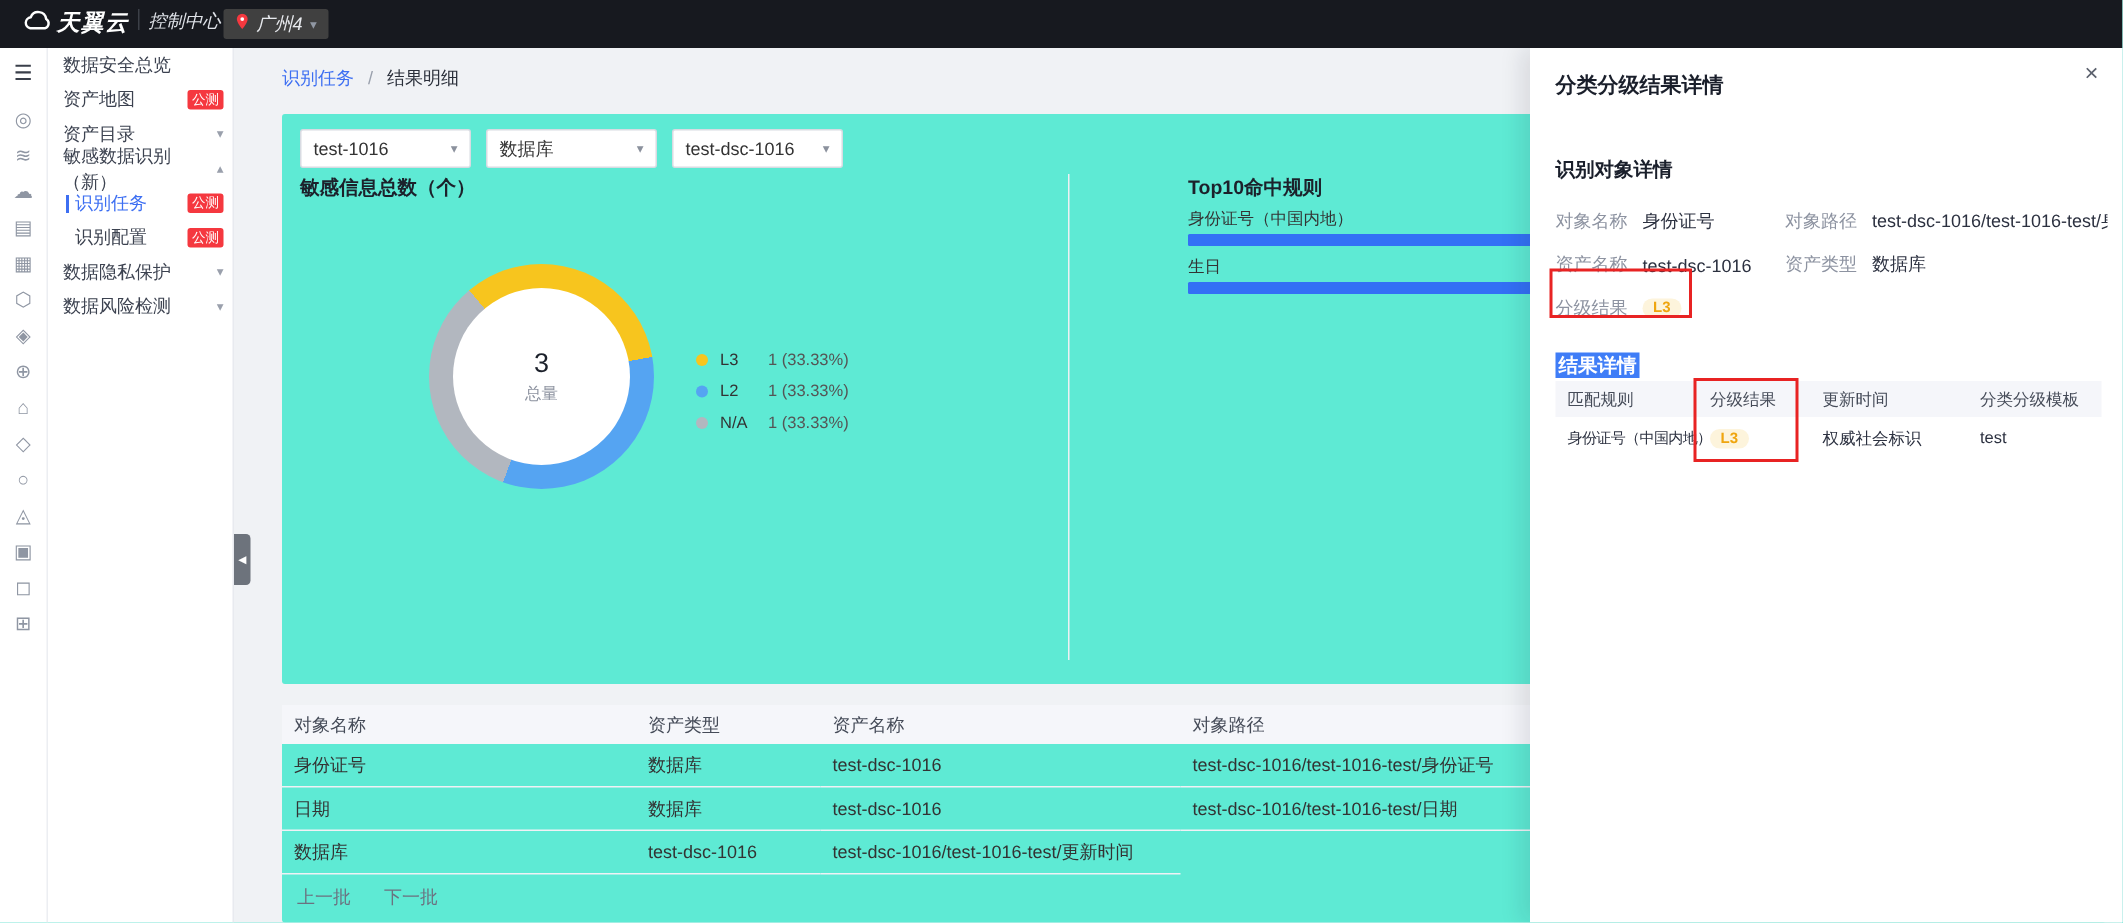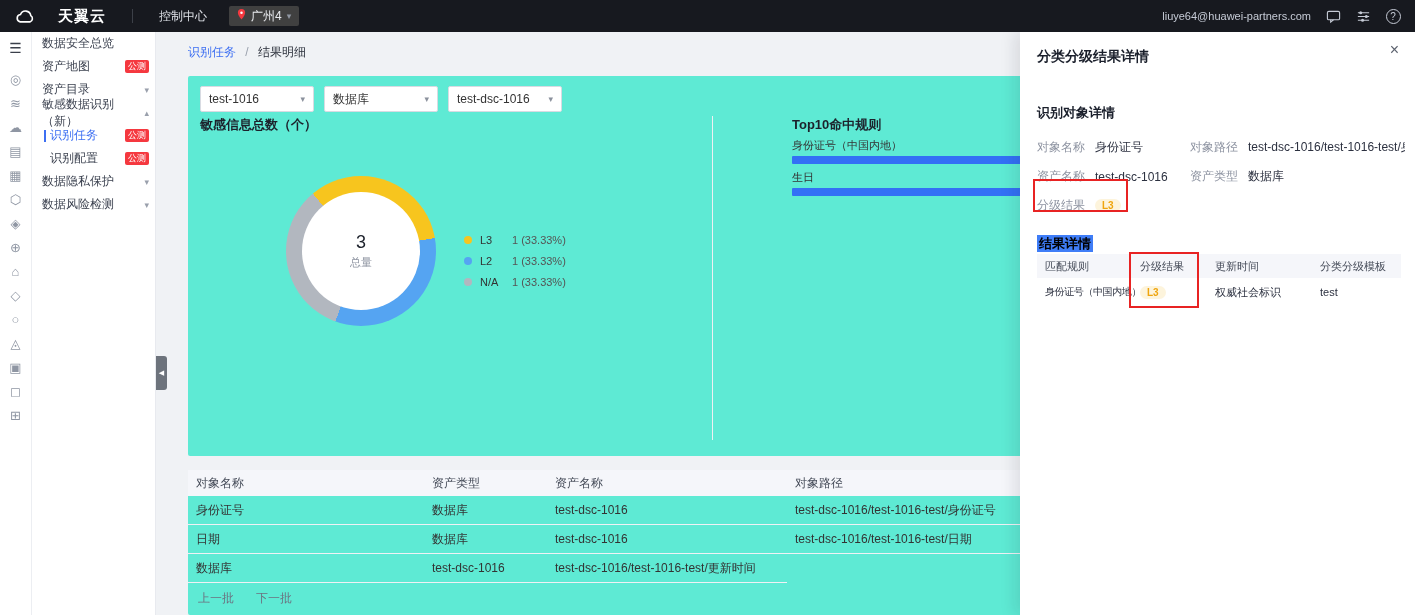--- a/index.html
+++ b/index.html
@@ -9,7 +9,7 @@
   
   .topbar { position:absolute; top:0; left:0; right:0; height:32px; background:#17191f;
             display:flex; align-items:center; justify-content:space-between; padding:0 14px; z-index:50; }
-  .tb-left { display:flex; align-items:center; gap:22px; }
+  .tb-left { display:flex; gap:2px;font-style:italic; }
   .logo { display:inline-flex; color:#fff; }
   .brand { color:#fff; font-size:15px; font-weight:bold; letter-spacing:1px; }
   .tb-sep { width:1px; height:14px; background:#3c4048; margin:0 4px; }

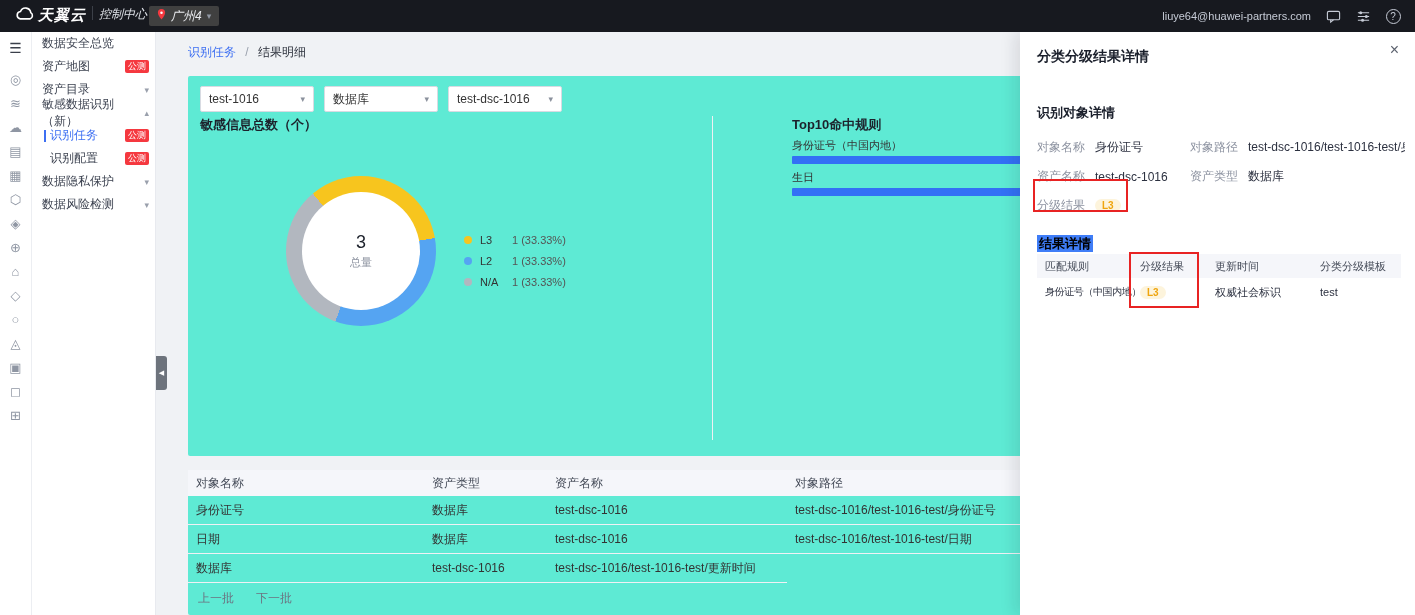--- a/index.html
+++ b/index.html
@@ -145,26 +145,6 @@
       <span class="caret">▾</span>
     </div>
   </div>
-  <div class="tb-right">
-    <span class="account">liuye64@huawei-partners.com</span>
-    <span class="tb-icon">
-      <svg width="15" height="15" viewBox="0 0 16 16" fill="none" stroke="currentColor" stroke-width="1.2">
-          <rect x="1.5" y="2.5" width="13" height="9" rx="1.5"></rect>
-          <path d="M5 11.5 V14 L8 11.5"></path>
-        </svg>
-    </span>
-    <span class="tb-icon">
-      <svg width="15" height="15" viewBox="0 0 16 16" stroke="currentColor" stroke-width="1.2">
-          <path d="M2 4h12M2 8h12M2 12h12"></path>
-          <circle cx="5" cy="4" r="1.6" fill="currentColor" stroke="none"></circle>
-          <circle cx="11" cy="8" r="1.6" fill="currentColor" stroke="none"></circle>
-          <circle cx="7" cy="12" r="1.6" fill="currentColor" stroke="none"></circle>
-        </svg>
-    </span>
-    <span class="tb-icon">
-      <span class="help-circ">?</span>
-    </span>
-  </div>
 </header>
 
 <nav class="rail">

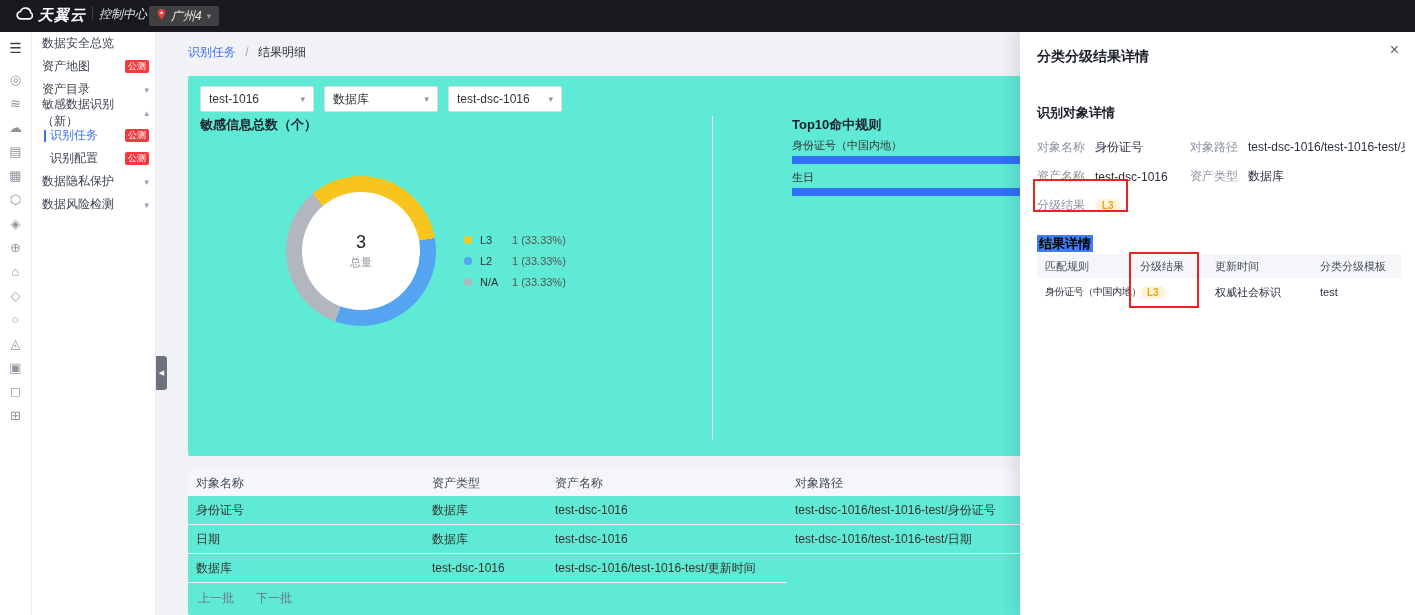--- a/index.html
+++ b/index.html
@@ -103,7 +103,7 @@
   .f-val { color:#2c3140; white-space:nowrap; }
   .lvl { background:#fdf4dc; color:#efa50f; font-size:10px; font-weight:bold; padding:1px 7px; border-radius:8px; }
   .p-sec2 { position:absolute; top:203px; left:17px; font-size:13px; font-weight:bold; }
-  .hl { background:#3f7df7; color:#000000; padding:1px 2px; }
+  .hl { background:#3f7df7; color:#ffffff; padding:1px 2px; }
   .r-table { position:absolute; top:222px; left:17px; right:14px; }
   .r-grid { display:grid; grid-template-columns:95px 75px 105px 1fr; }
   .r-head { background:#f5f6fa; }

